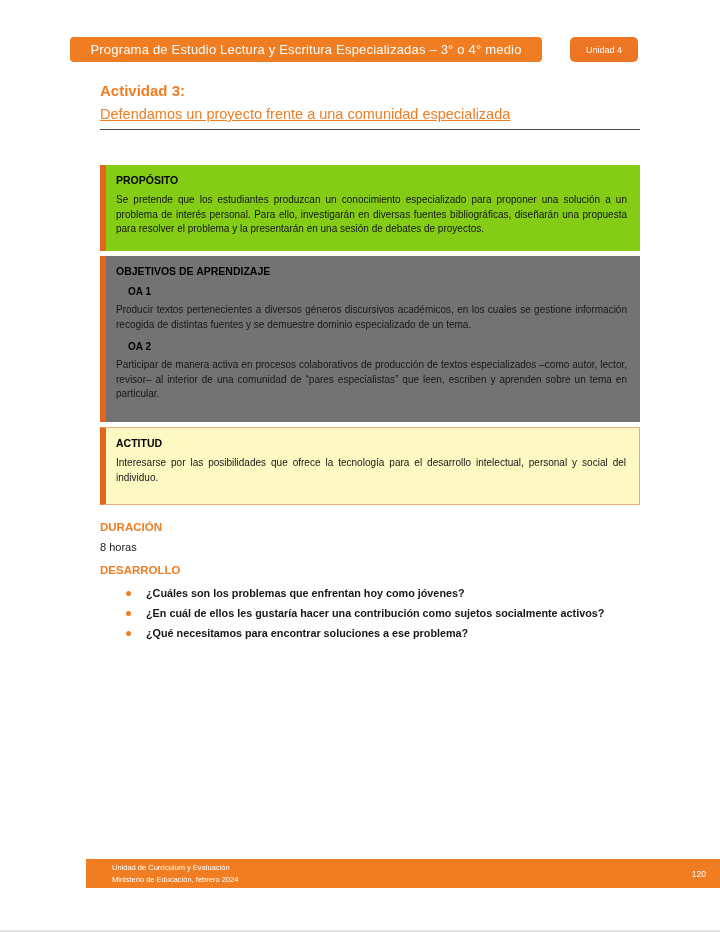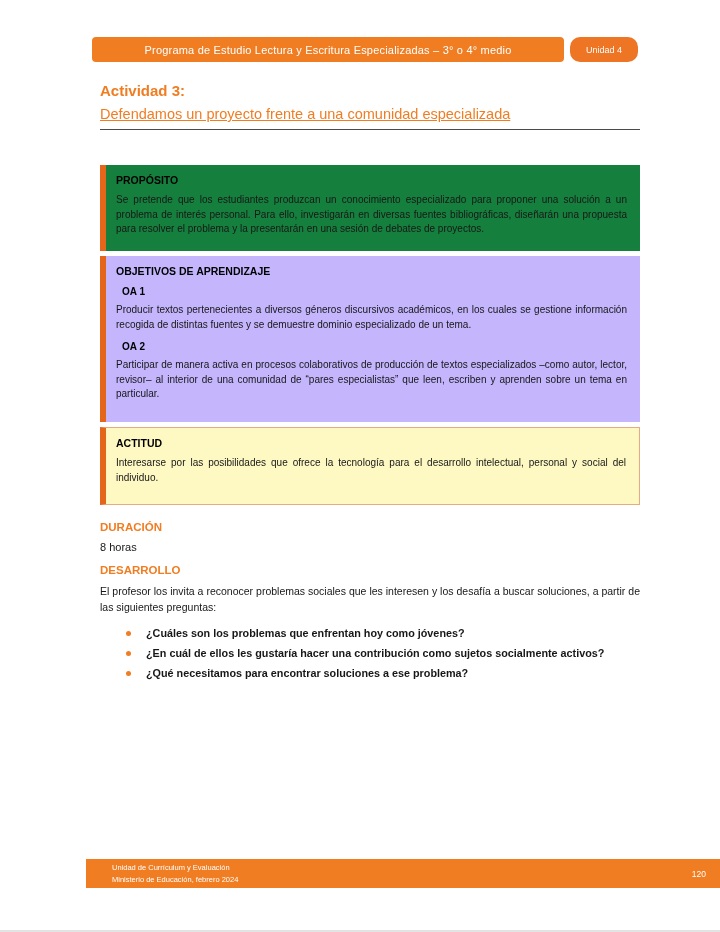--- a/index.html
+++ b/index.html
@@ -16,12 +16,12 @@
 
   
   .header-bar {
-    position:absolute; left:92px; top:37px;
+    position:absolute; left:70px; top:37px;
     width:472px; height:25px;
     background:#F07D22; color:#ffffff;
     border-radius:4px;
     display:flex; align-items:center; justify-content:center;
-    font-size:11px; letter-spacing:0.2px;
+    font-size:13px; letter-spacing:0.2px;
   }
   .unit-badge {
     position:absolute; left:570px; top:37px;

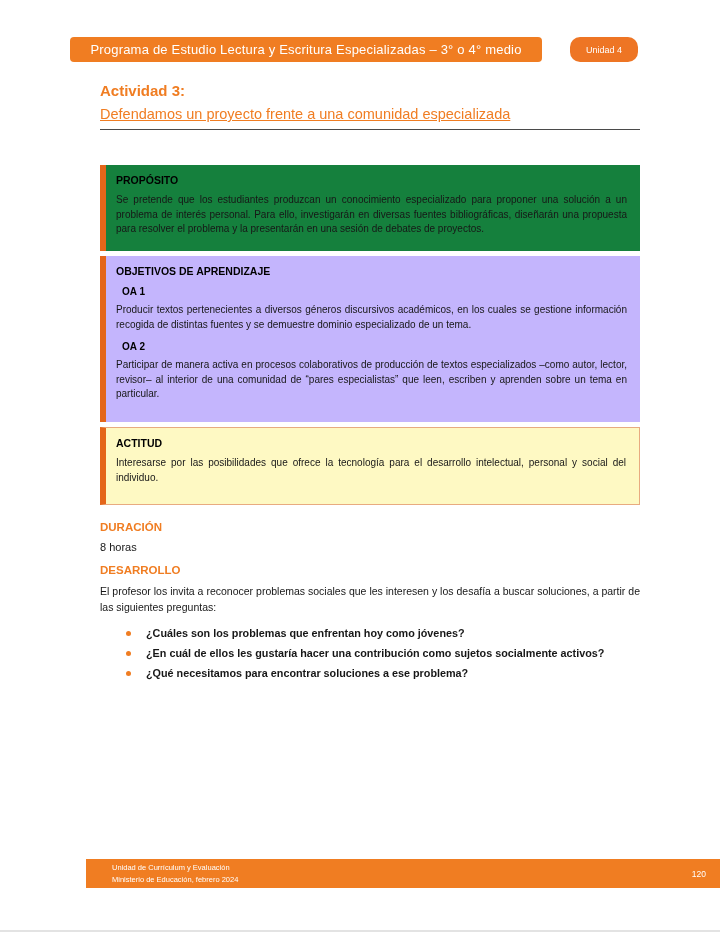--- a/index.html
+++ b/index.html
@@ -27,7 +27,7 @@
     position:absolute; left:570px; top:37px;
     width:68px; height:25px;
     background:#EE7524; color:#ffffff;
-    border-radius:10px;
+    border-radius:5px;
     display:flex; align-items:center; justify-content:center;
     font-size:9px;
   }

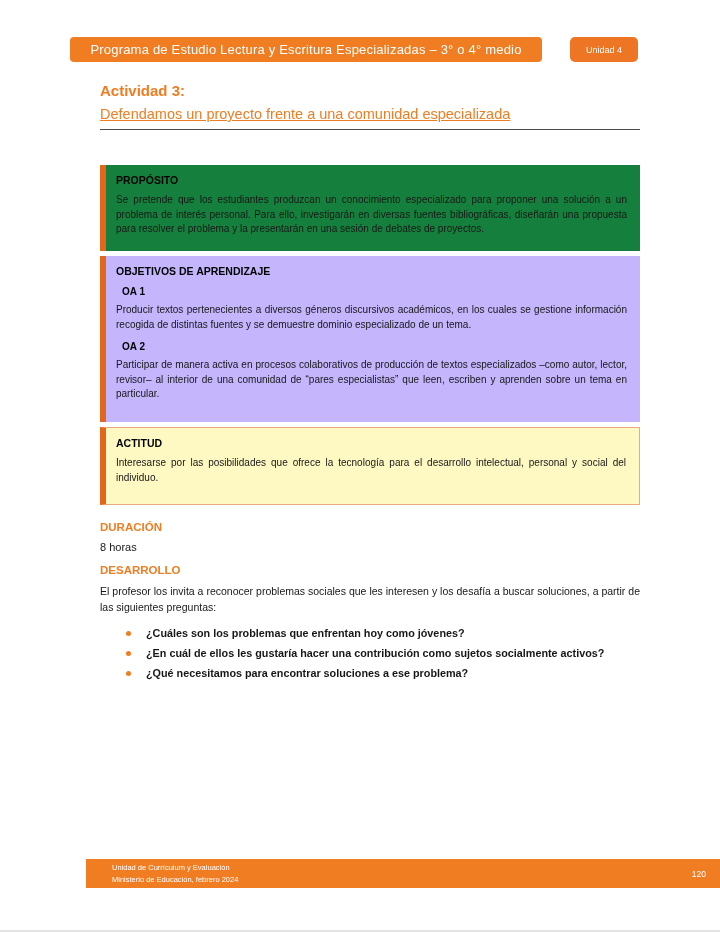--- a/index.html
+++ b/index.html
@@ -53,7 +53,7 @@
 
   .card-proposito {
     top:165px; min-height:86px;
-    background:#15803d;
+    background:#84cc16;
     border-left:6px solid #E4661A;
   }
   .card-objetivos {

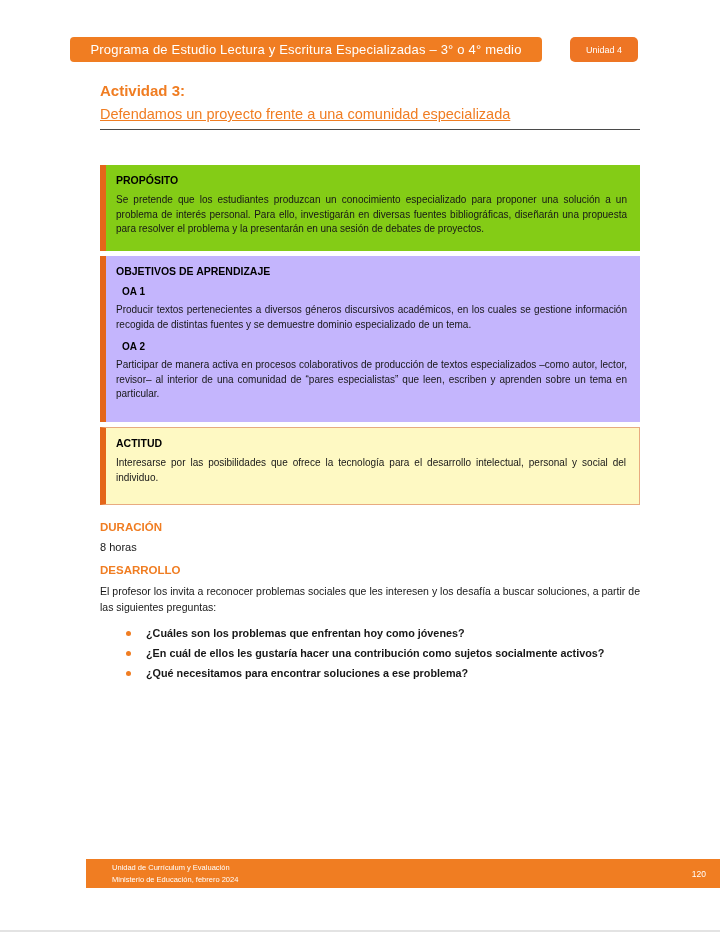--- a/index.html
+++ b/index.html
@@ -58,7 +58,7 @@
   }
   .card-objetivos {
     top:256px; min-height:166px;
-    background:#c4b5fd;
+    background:#737373;
     border-left:6px solid #E4661A;
   }
   .card-actitud {

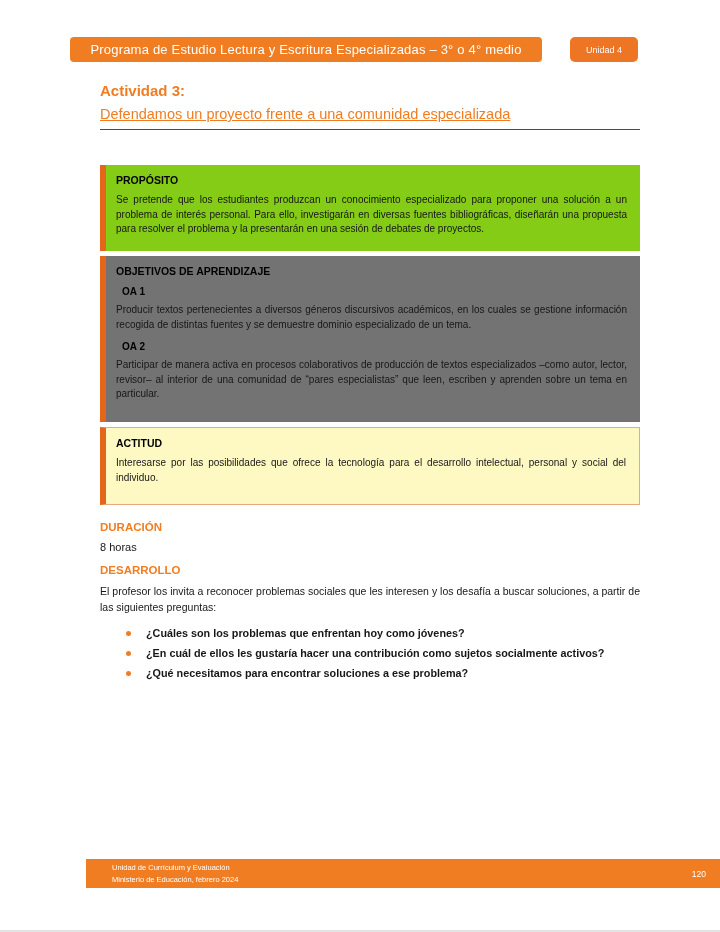--- a/index.html
+++ b/index.html
@@ -49,7 +49,7 @@
   }
   .card-heading { font-size:10.5px; font-weight:bold; color:#000; margin-bottom:7px; }
   .card-body { text-align:justify; line-height:1.45; }
-  .oa-label { font-weight:bold; margin:9px 6px 6px; font-size:10px; color:#000; }
+  .oa-label { font-weight:bold; margin:9px 12px 6px; font-size:10px; color:#000; }
 
   .card-proposito {
     top:165px; min-height:86px;

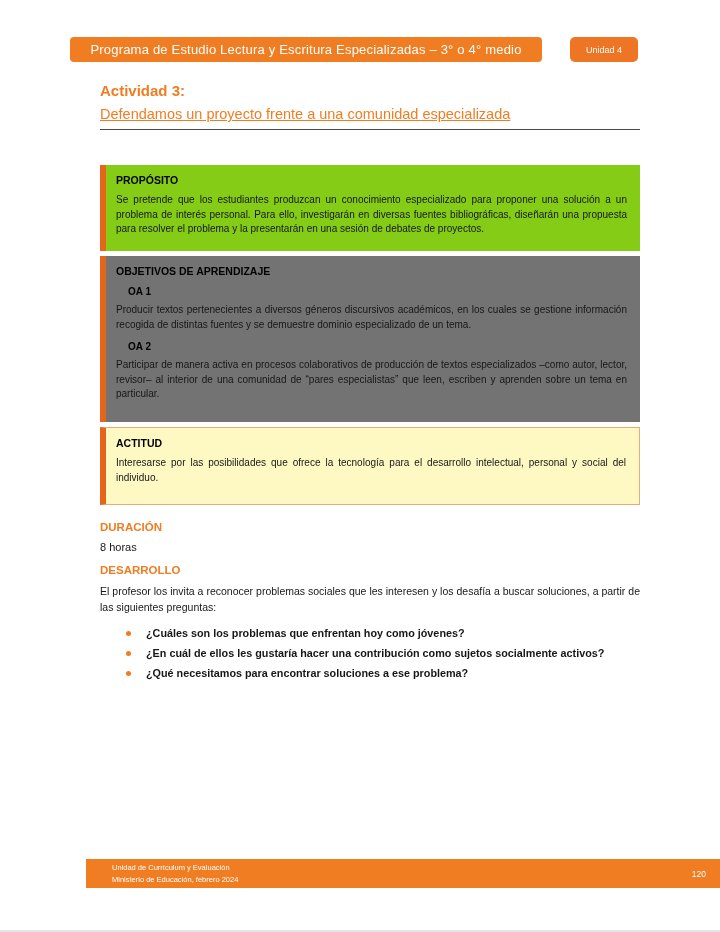--- a/index.html
+++ b/index.html
@@ -144,7 +144,6 @@
 
   <div class="desarrollo-block">
     <div class="section-heading">DESARROLLO</div>
-    <p class="desarrollo-intro">El profesor los invita a reconocer problemas sociales que les interesen y los desafía a buscar soluciones, a partir de las siguientes preguntas:</p>
     <ul class="question-list">
       <li class="question-item">
         <span class="bullet-dot"></span>

